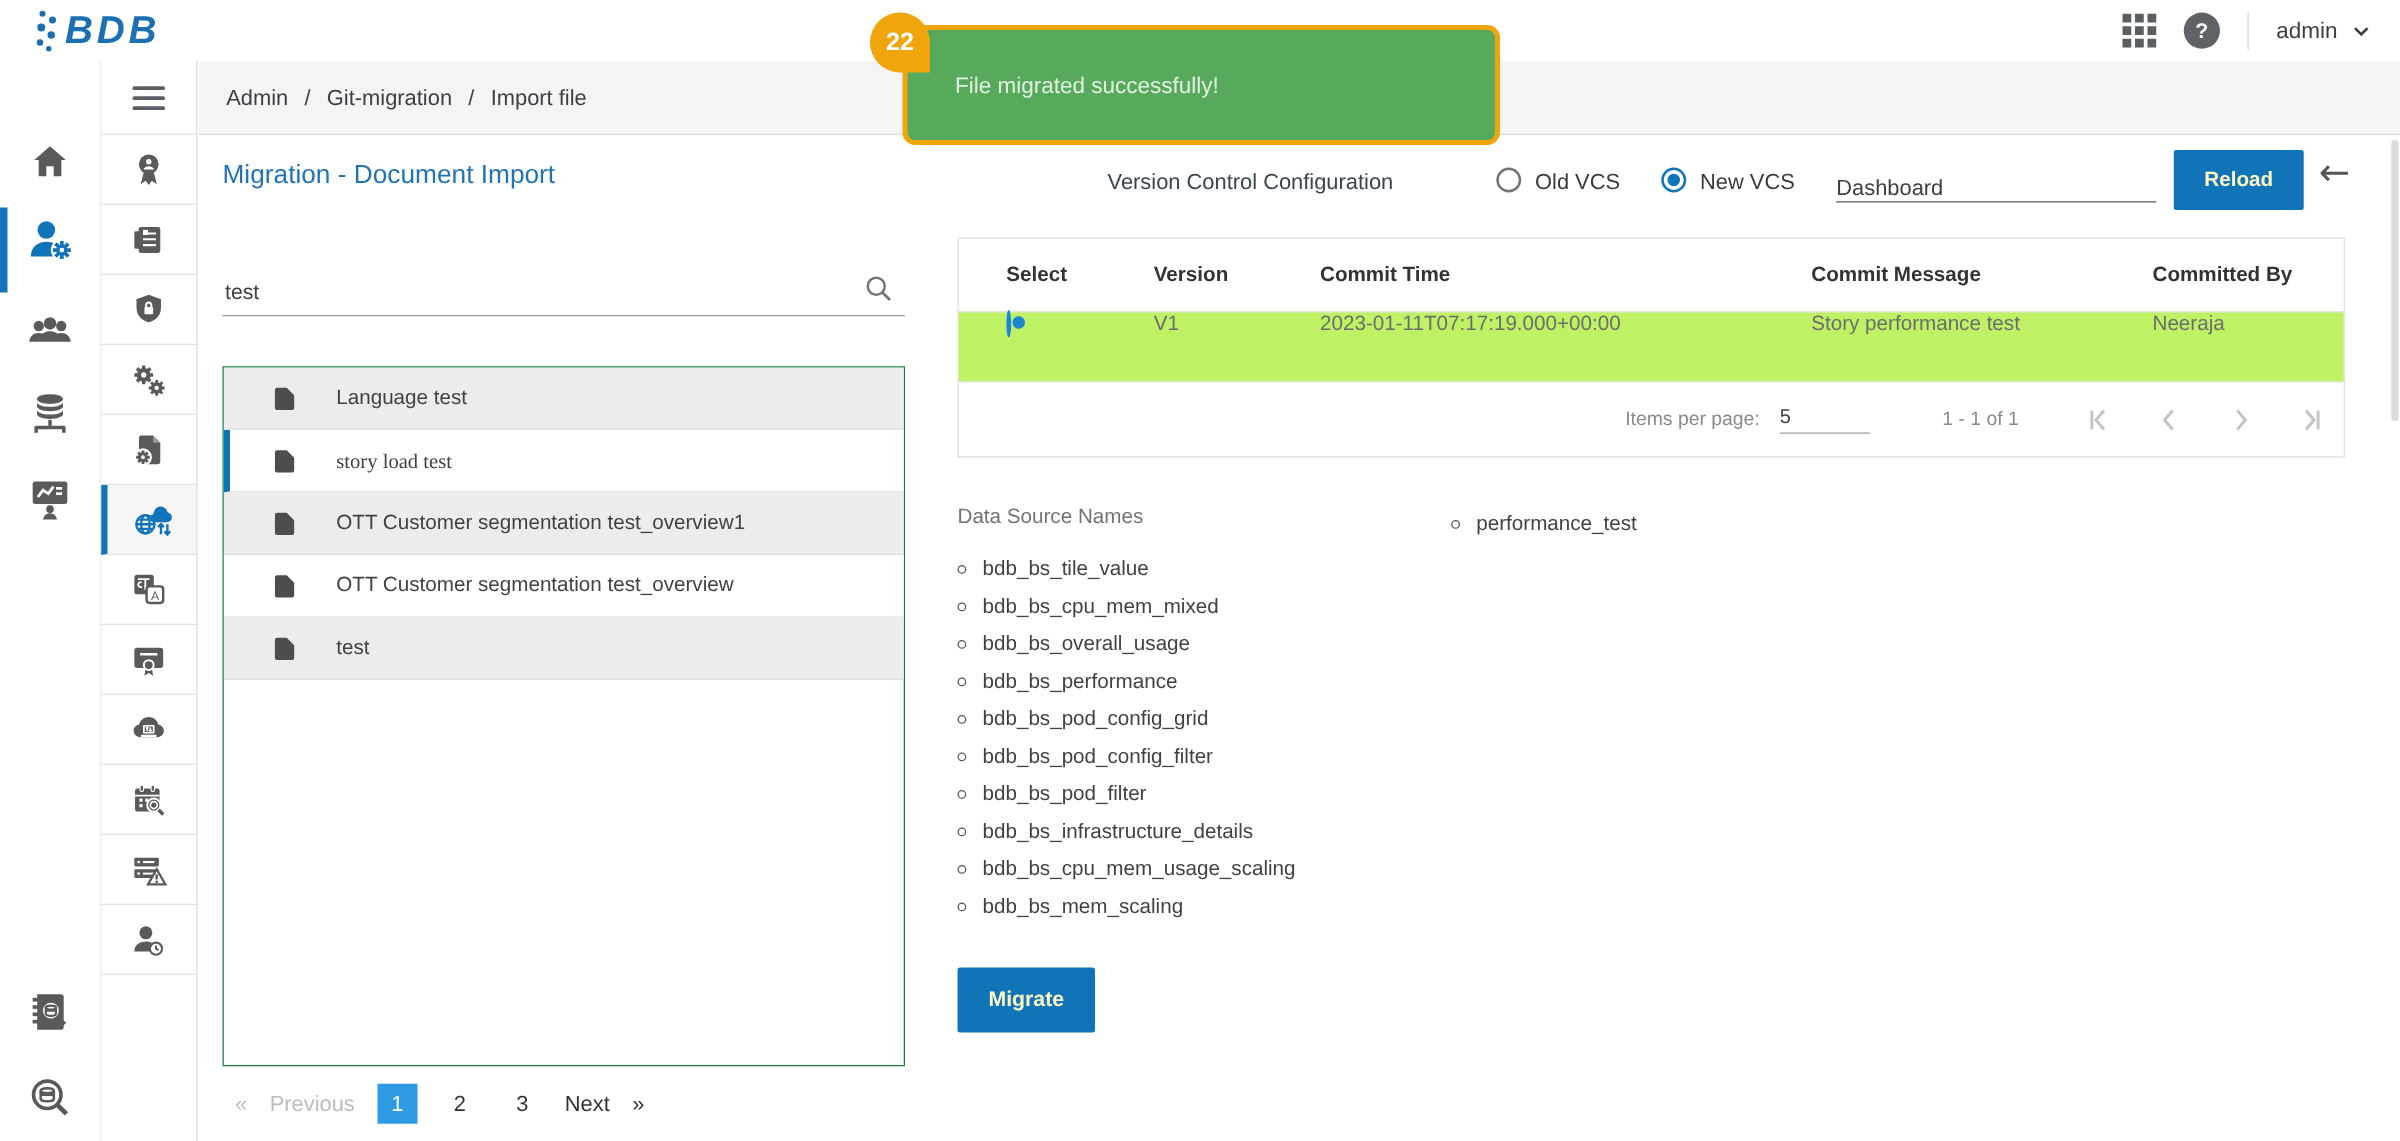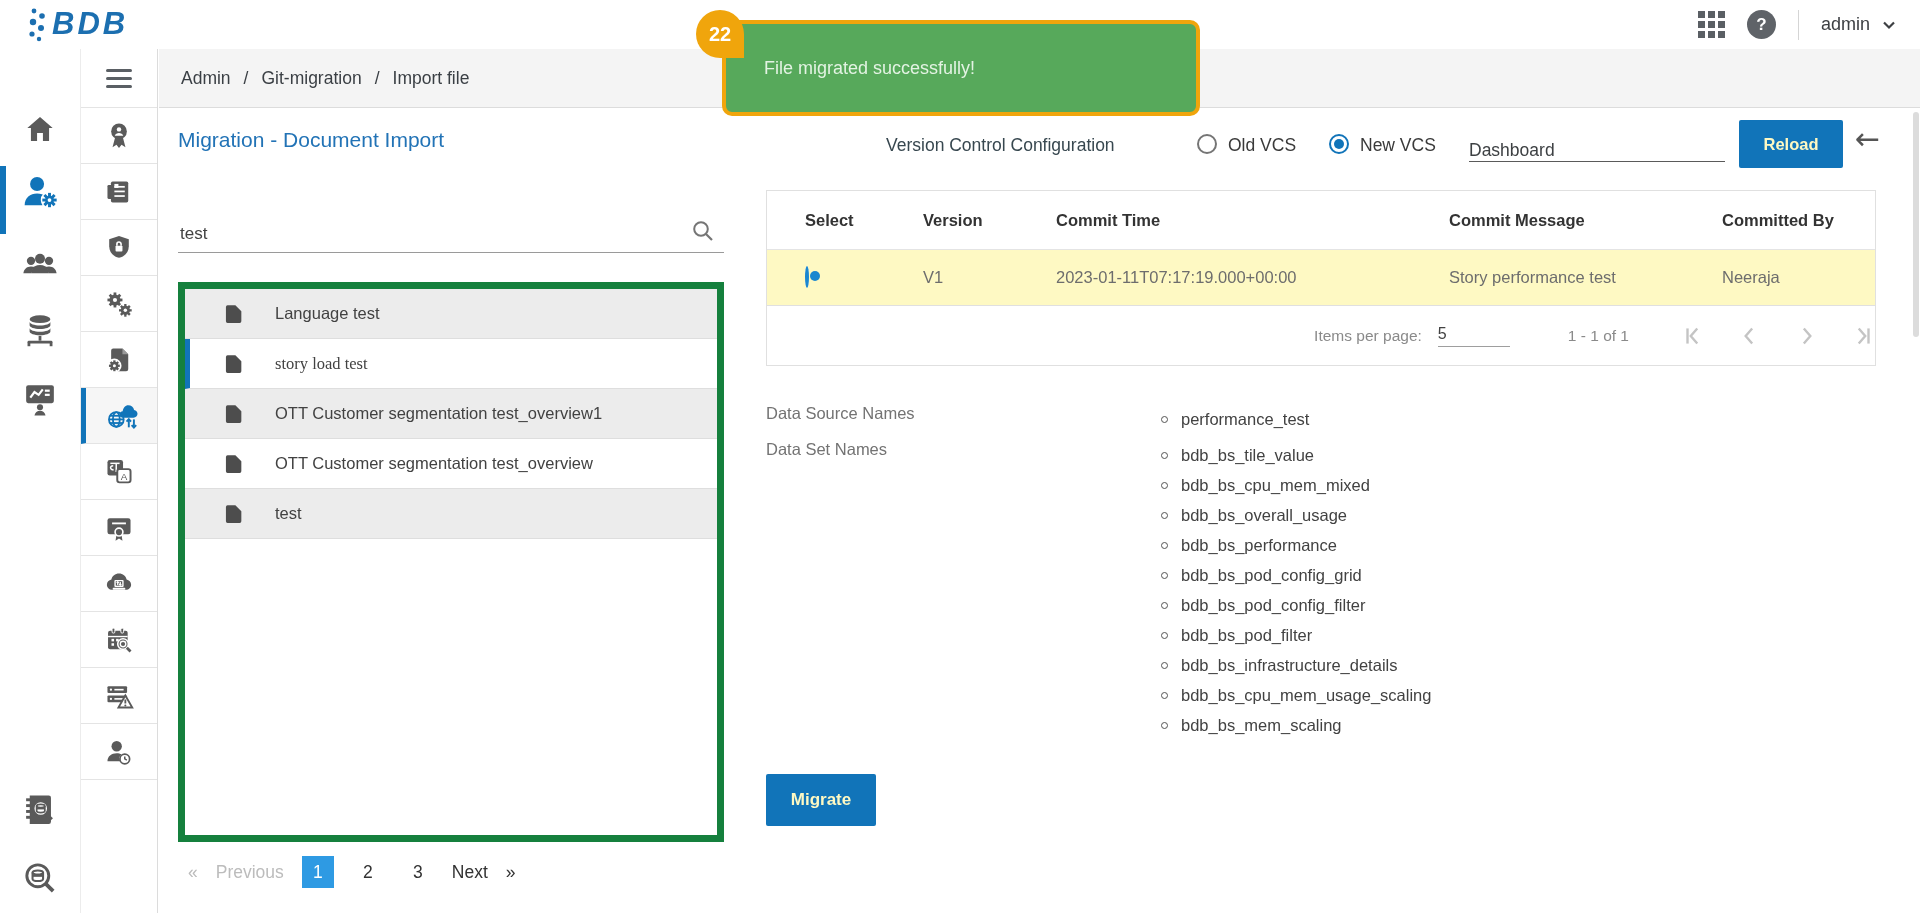--- a/index.html
+++ b/index.html
@@ -91,7 +91,7 @@
   .right-panel { position:absolute; left:607px; top:82px; width:1110px; }
   .table-card { border:1px solid #e0e0e0; }
   .t-head { height:58px; display:flex; align-items:center; font-size:16.5px; font-weight:bold; color:#333; }
-  .t-row { height:56px; display:flex; align-items:center; background:#fef9c3;
+  .t-row { height:56px; display:flex; align-items:flex-start; background:#bef264;
     border-top:1px solid #e4e4e4; font-size:16.5px; color:#6d6d6d; }
   .c1 { width:156px; padding-left:38px; } .c2 { width:133px; } .c3 { width:393px; }
   .c4 { width:273px; } .c5 { flex:1; }

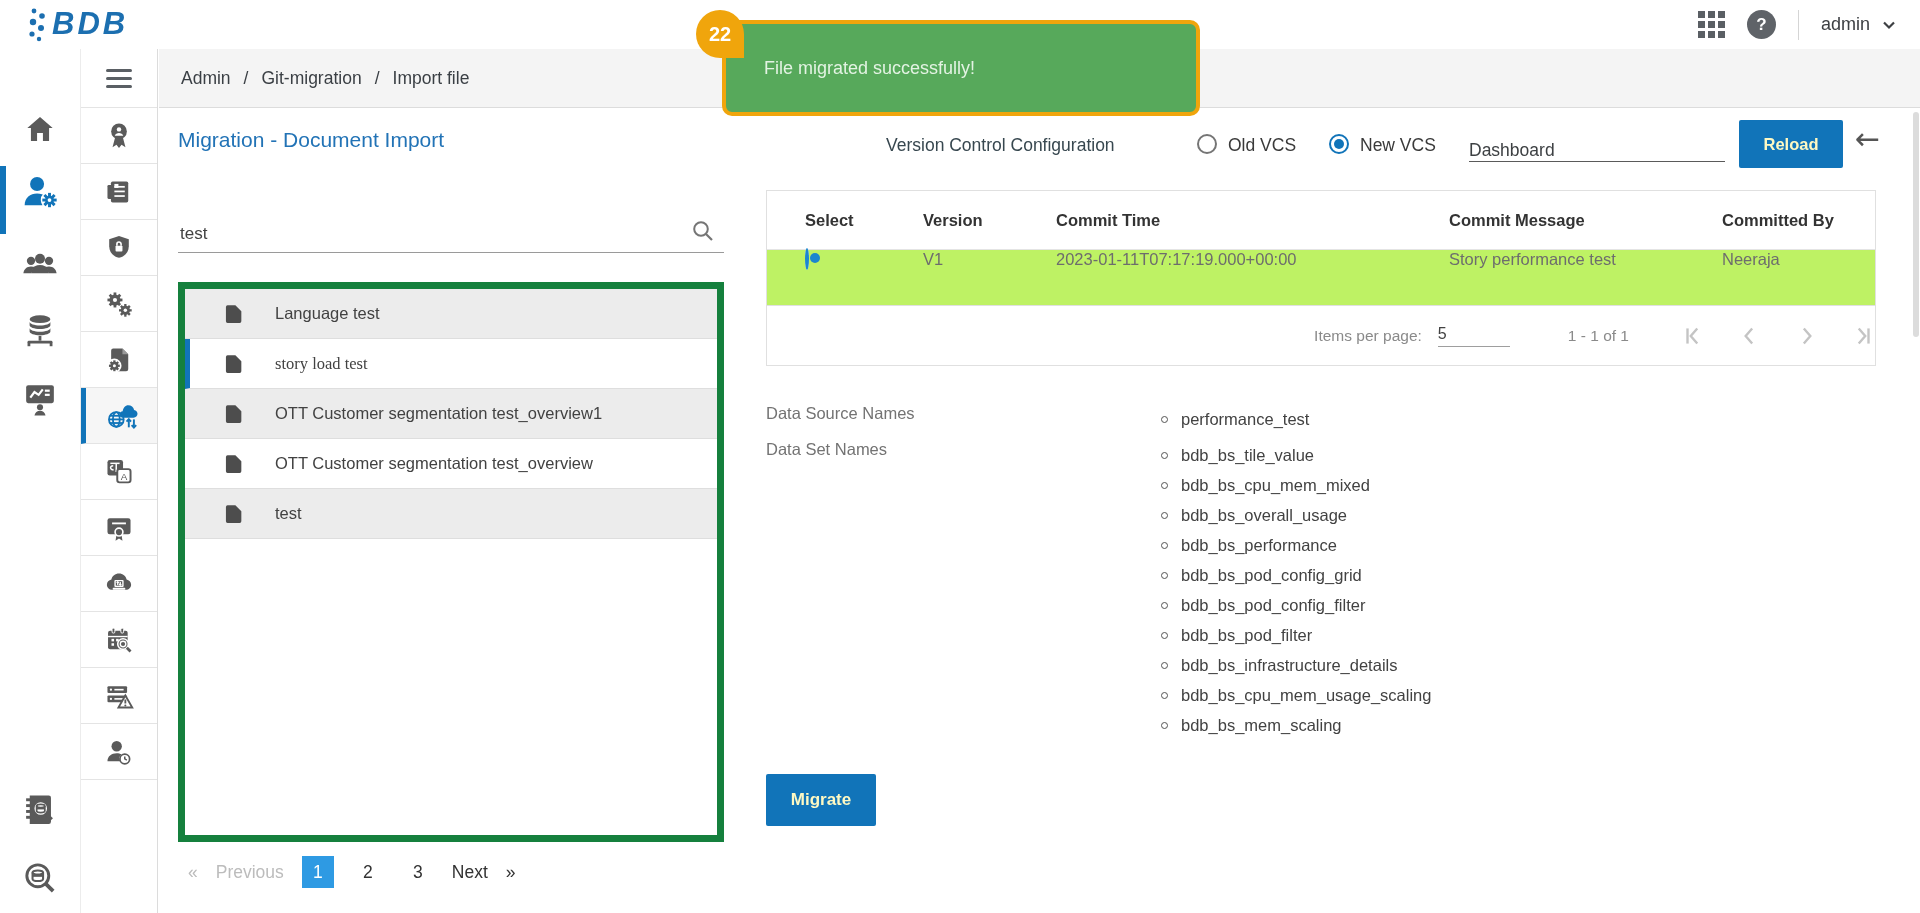--- a/index.html
+++ b/index.html
@@ -75,7 +75,7 @@
   .search-input { position:absolute; left:2px; bottom:8px; width:480px; border:none; outline:none;
     font-size:17px; color:#424242; font-family:"Liberation Sans",sans-serif; background:transparent; }
   .search-ico { position:absolute; right:8px; bottom:8px; cursor:pointer; }
-  .doc-list { margin-top:29px; border:7px solid #15803d; height:560px; overflow:hidden; background:#fff; }
+  .doc-list { margin-top:40px; border:1px solid #15803d; height:560px; overflow:hidden; background:#fff; }
   .doc-item { height:50px; display:flex; align-items:center; padding-left:38px; gap:30px;
     border-bottom:1px solid #dedede; font-size:16.5px; color:#424242; cursor:pointer; background:#fff; }
   .doc-item.odd { background:#ececec; }

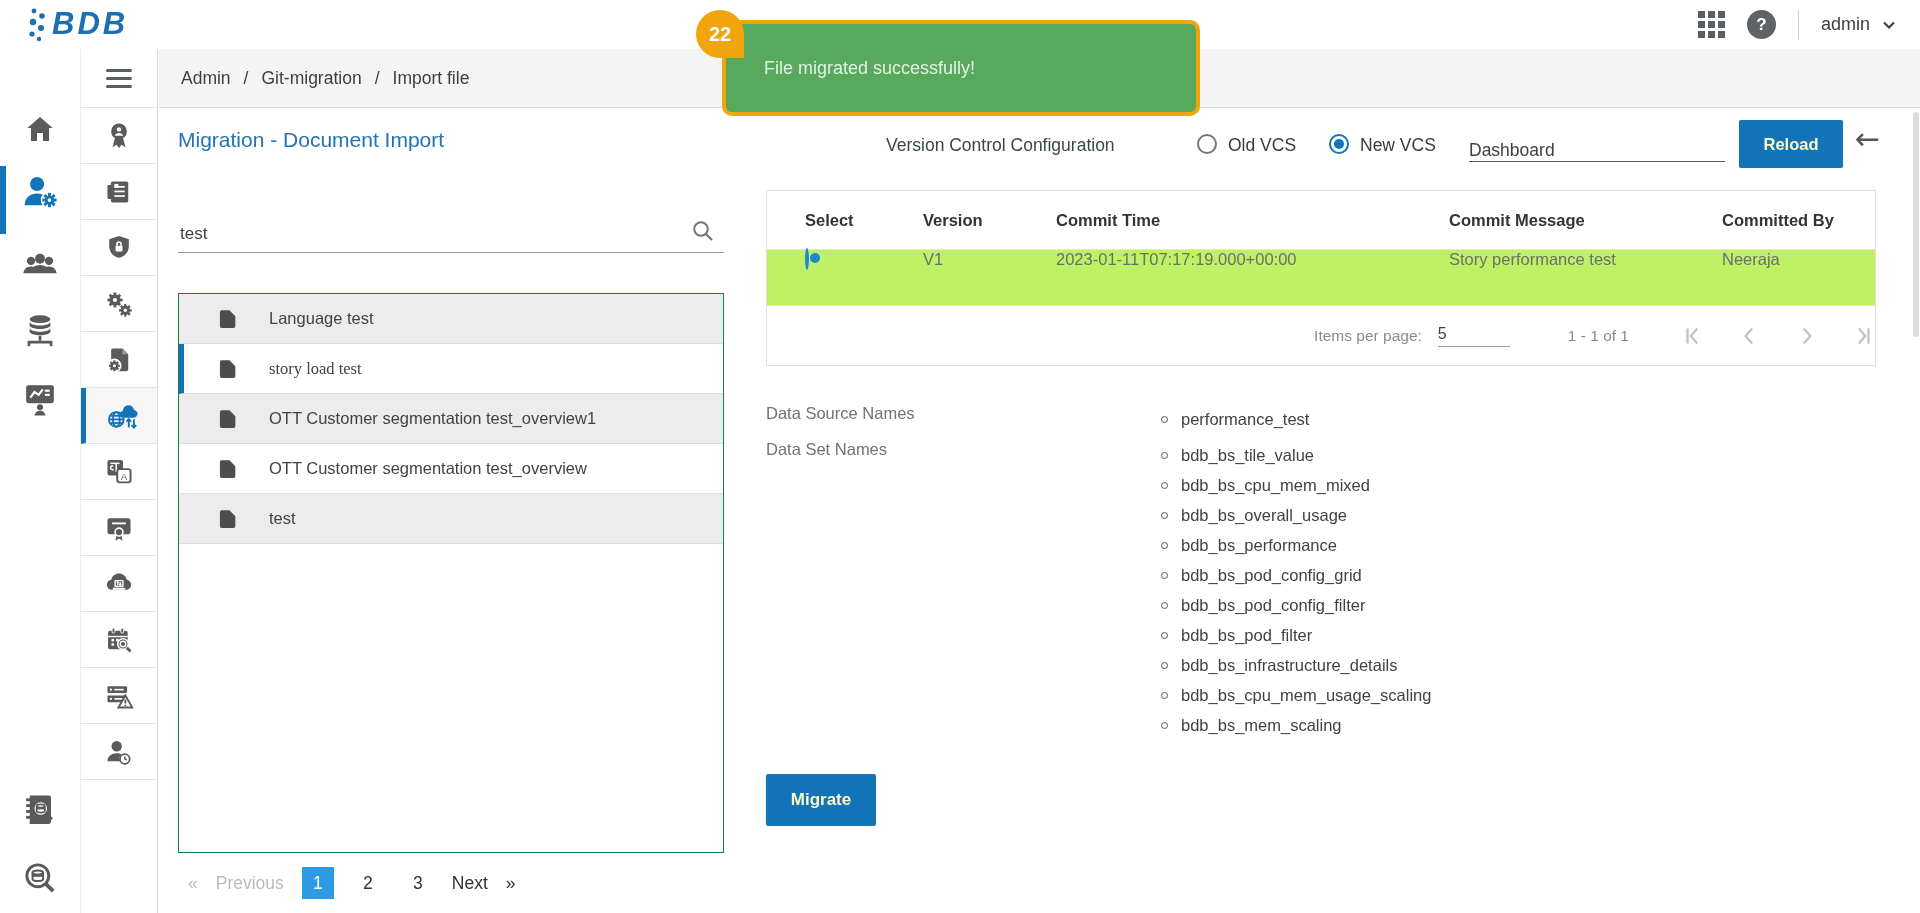--- a/index.html
+++ b/index.html
@@ -100,7 +100,7 @@
   .row-radio::after { content:""; position:absolute; left:2.5px; top:2.5px; width:10px; height:10px;
     border-radius:50%; background:#1b87cf; }
   .paginator { height:60px; border:1px solid #e0e0e0; border-top:none; display:flex; align-items:center;
-    justify-content:flex-end; font-size:15.5px; color:#8a8a8a; }
+    justify-content:flex-end; font-size:15.5px; color:#8a8a8a; padding-right:14px; }
   .ipp-label { margin-right:16px; }
   .ipp-value { width:72px; border-bottom:1px solid #9e9e9e; color:#424242; font-size:16px;
     padding-bottom:3px; cursor:pointer; }

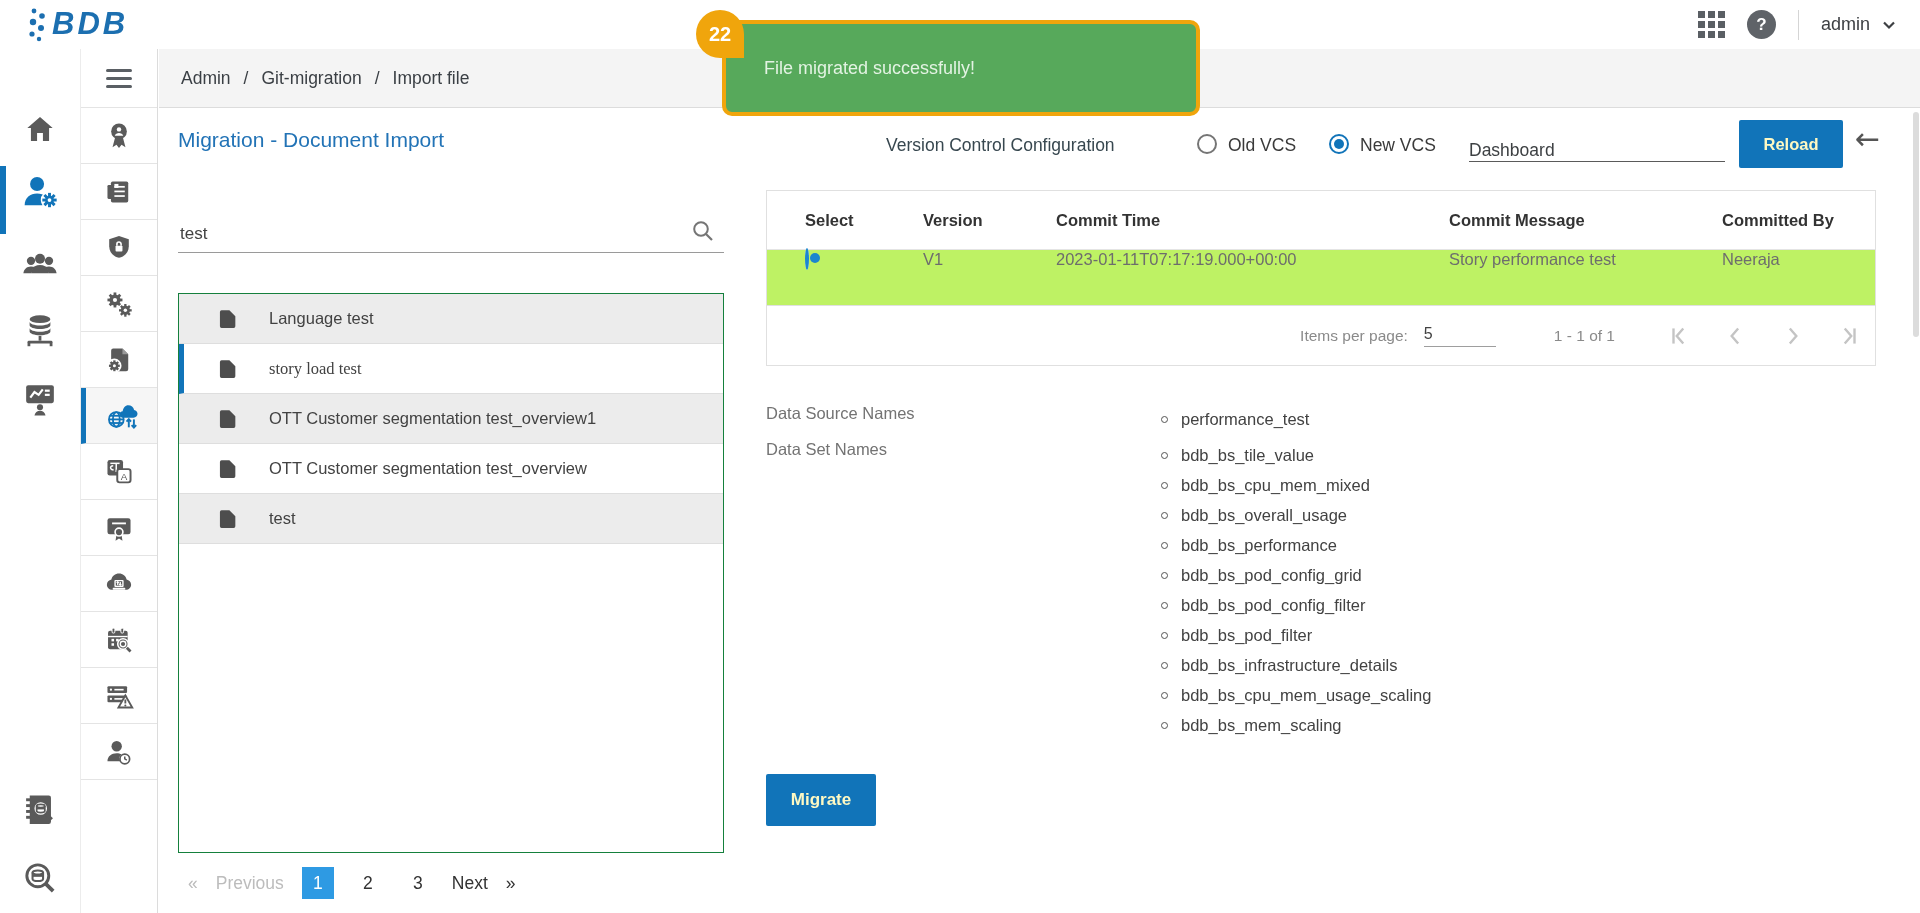--- a/index.html
+++ b/index.html
@@ -547,7 +547,6 @@
           </div>
         </div>
         <div class="detail-row" style="margin-top:6px">
-          <div class="detail-label">Data Set Names</div>
           <div>
             <div class="d-item">
                 <span class="bullet"></span>

